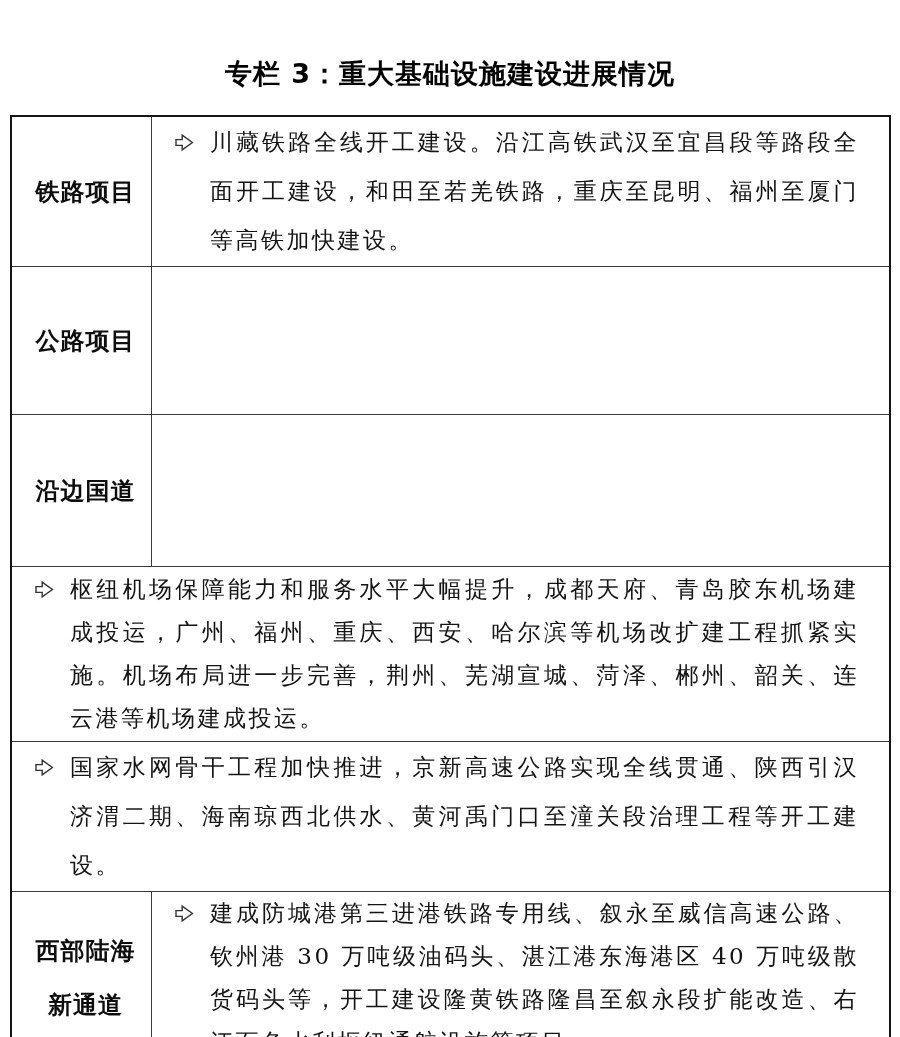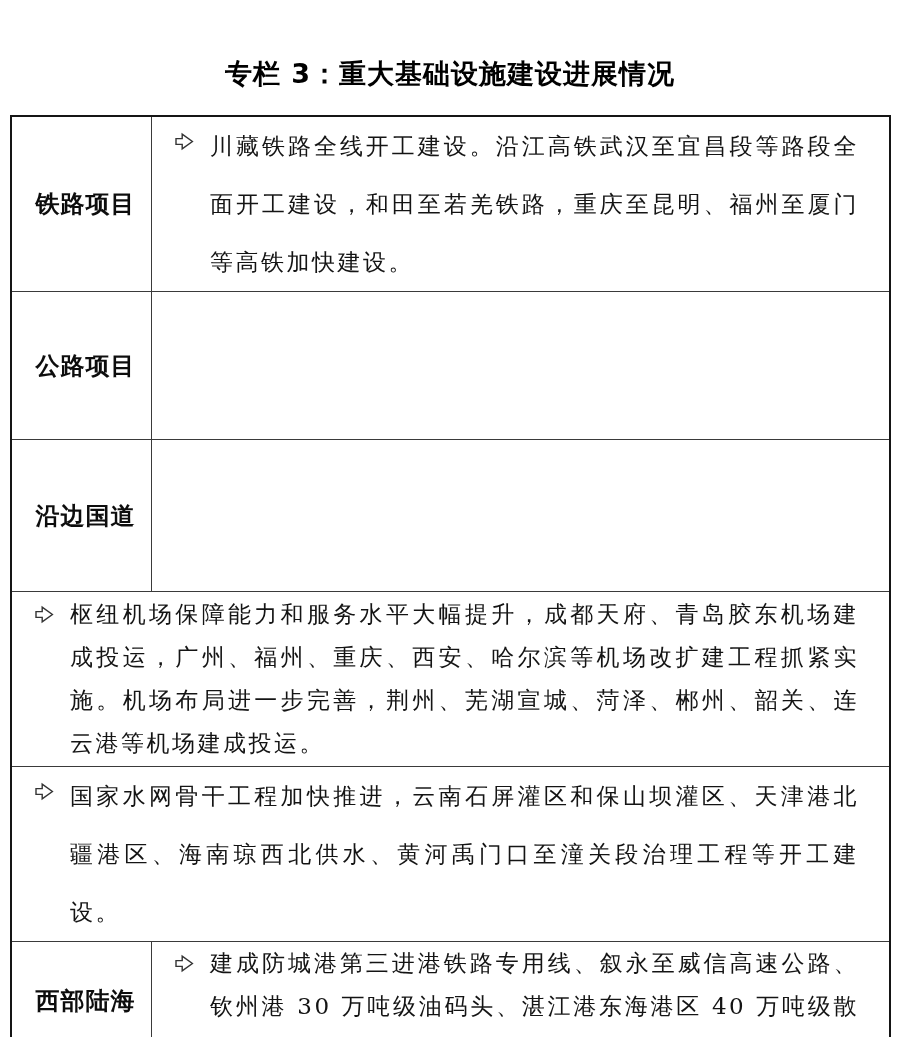--- a/index.html
+++ b/index.html
@@ -70,7 +70,7 @@
     flex: 1 1 auto;
     font-family: "DejaVu Serif", "Liberation Serif", serif;
     font-size: 23px;
-    line-height: 58px;
+    line-height: 49px;
     letter-spacing: 2.5px;
     text-align: justify;
     text-justify: inter-character;

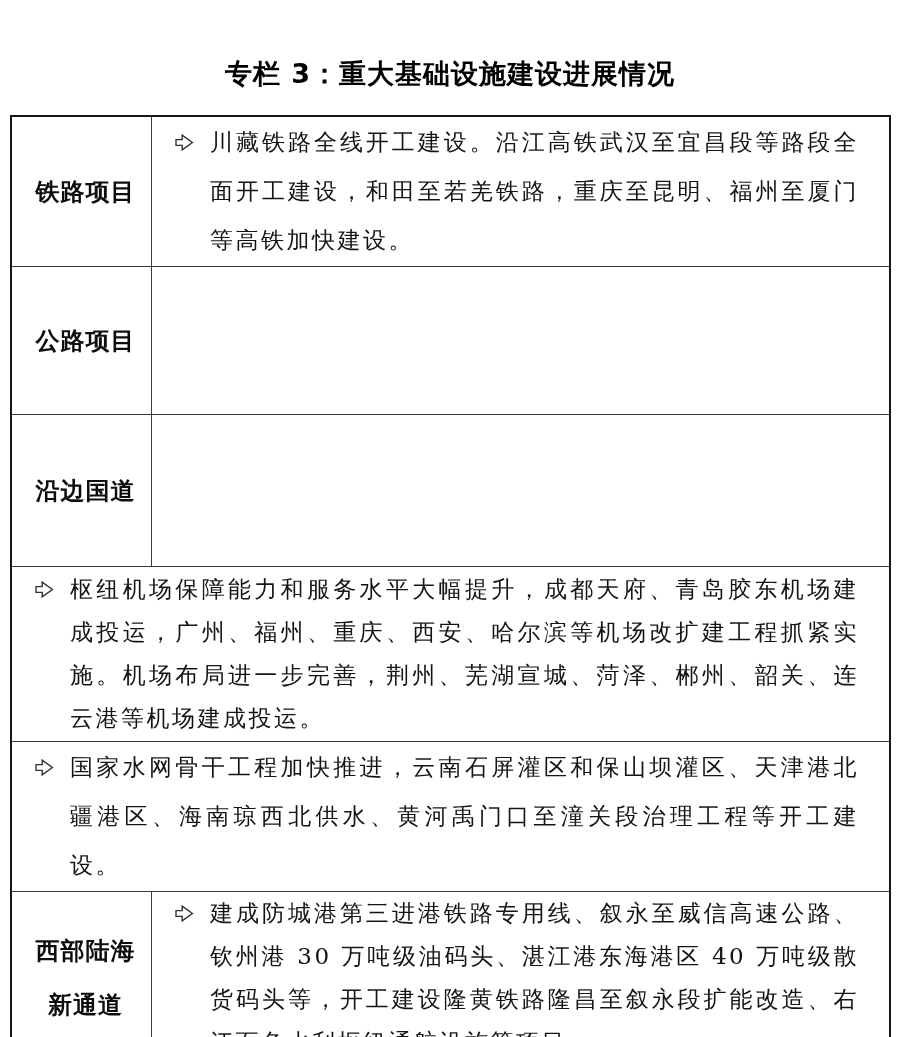--- a/index.html
+++ b/index.html
@@ -138,7 +138,7 @@
             <path d="M3 8.6 H9.2 V4.2 L19.4 11.5 L9.2 18.8 V14.4 H3 Z" fill="#ffffff" stroke="#333333" stroke-width="1.4" stroke-linejoin="miter"></path>
           </svg>
         </span>
-        <div class="item-text">国家水网骨干工程加快推进，云南石屏灌区和保山坝灌区、天津港北疆港区、海南琼西北供水、黄河禹门口至潼关段治理工程等开工建设。</div>
+        <div class="item-text">国家水网骨干工程加快推进，京新高速公路实现全线贯通、陕西引汉济渭二期、海南琼西北供水、黄河禹门口至潼关段治理工程等开工建设。</div>
       </div>
     </div>
   </div>

